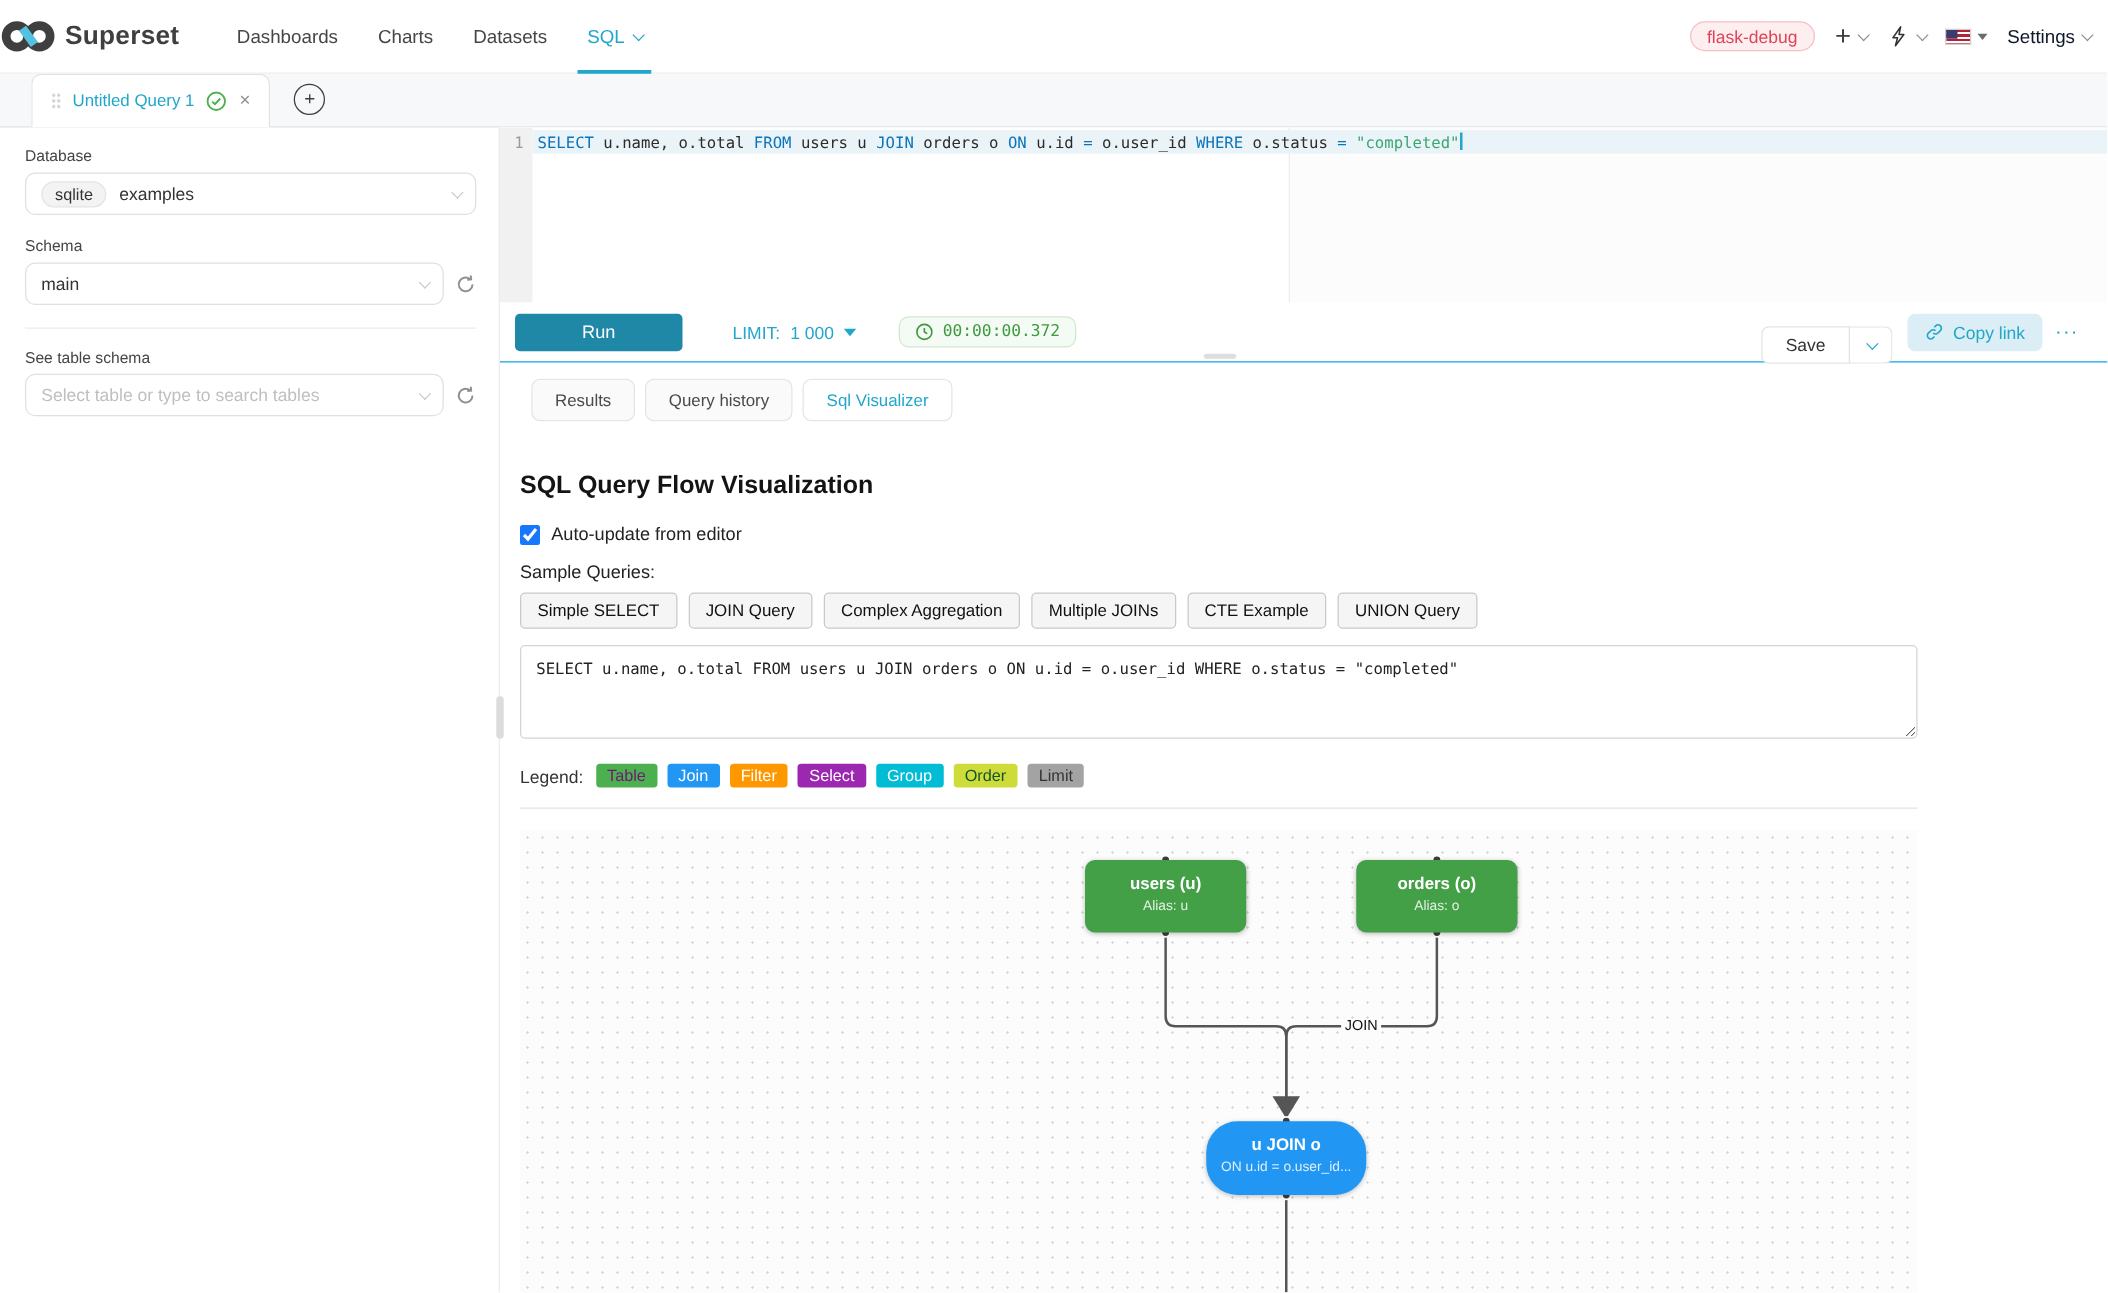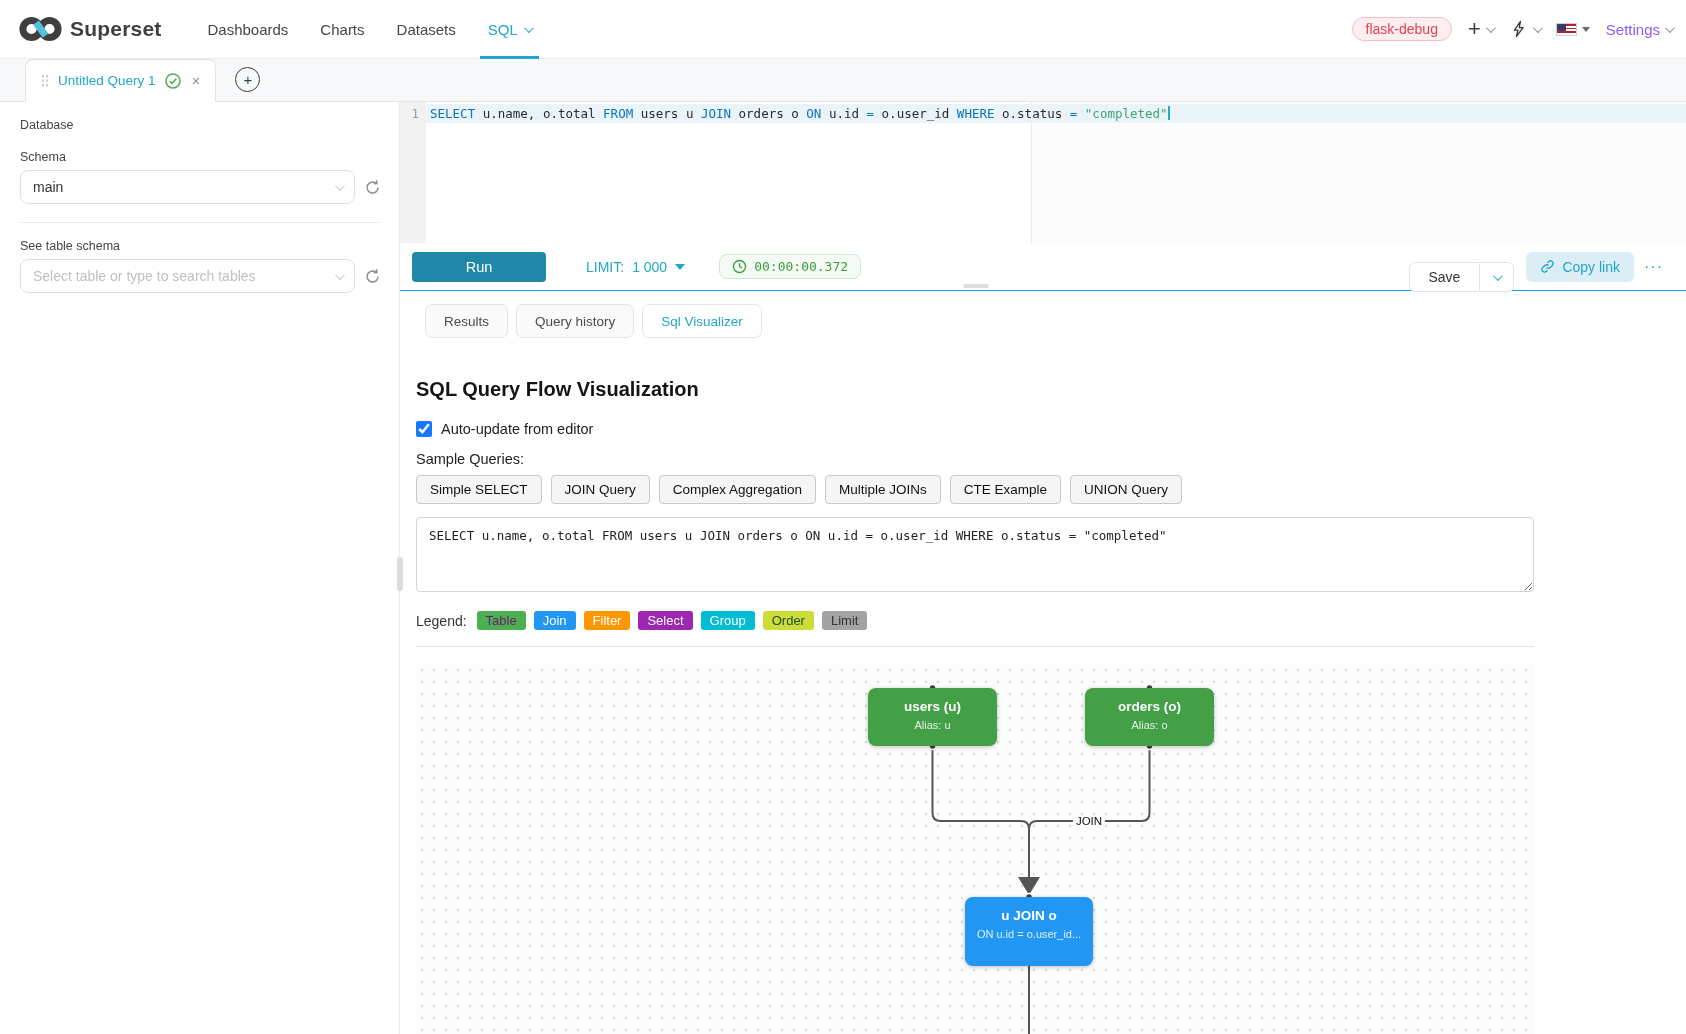--- a/index.html
+++ b/index.html
@@ -8,7 +8,7 @@
   .app { position:relative; width:1686px; height:1034px; }
 
   
-  .navbar { height:59px; display:flex; align-items:center; padding:0 14px 0 18px;
+  .navbar { height:59px; display:flex; align-items:center; padding:0 14px 0 0;
     border-bottom:1px solid #ededed; background:#fff; }
   .brand { display:flex; align-items:center; gap:6px; margin-right:30px; cursor:pointer; }
   .brand-name { font-size:21px; font-weight:700; color:#3f3f3f; letter-spacing:.2px; }

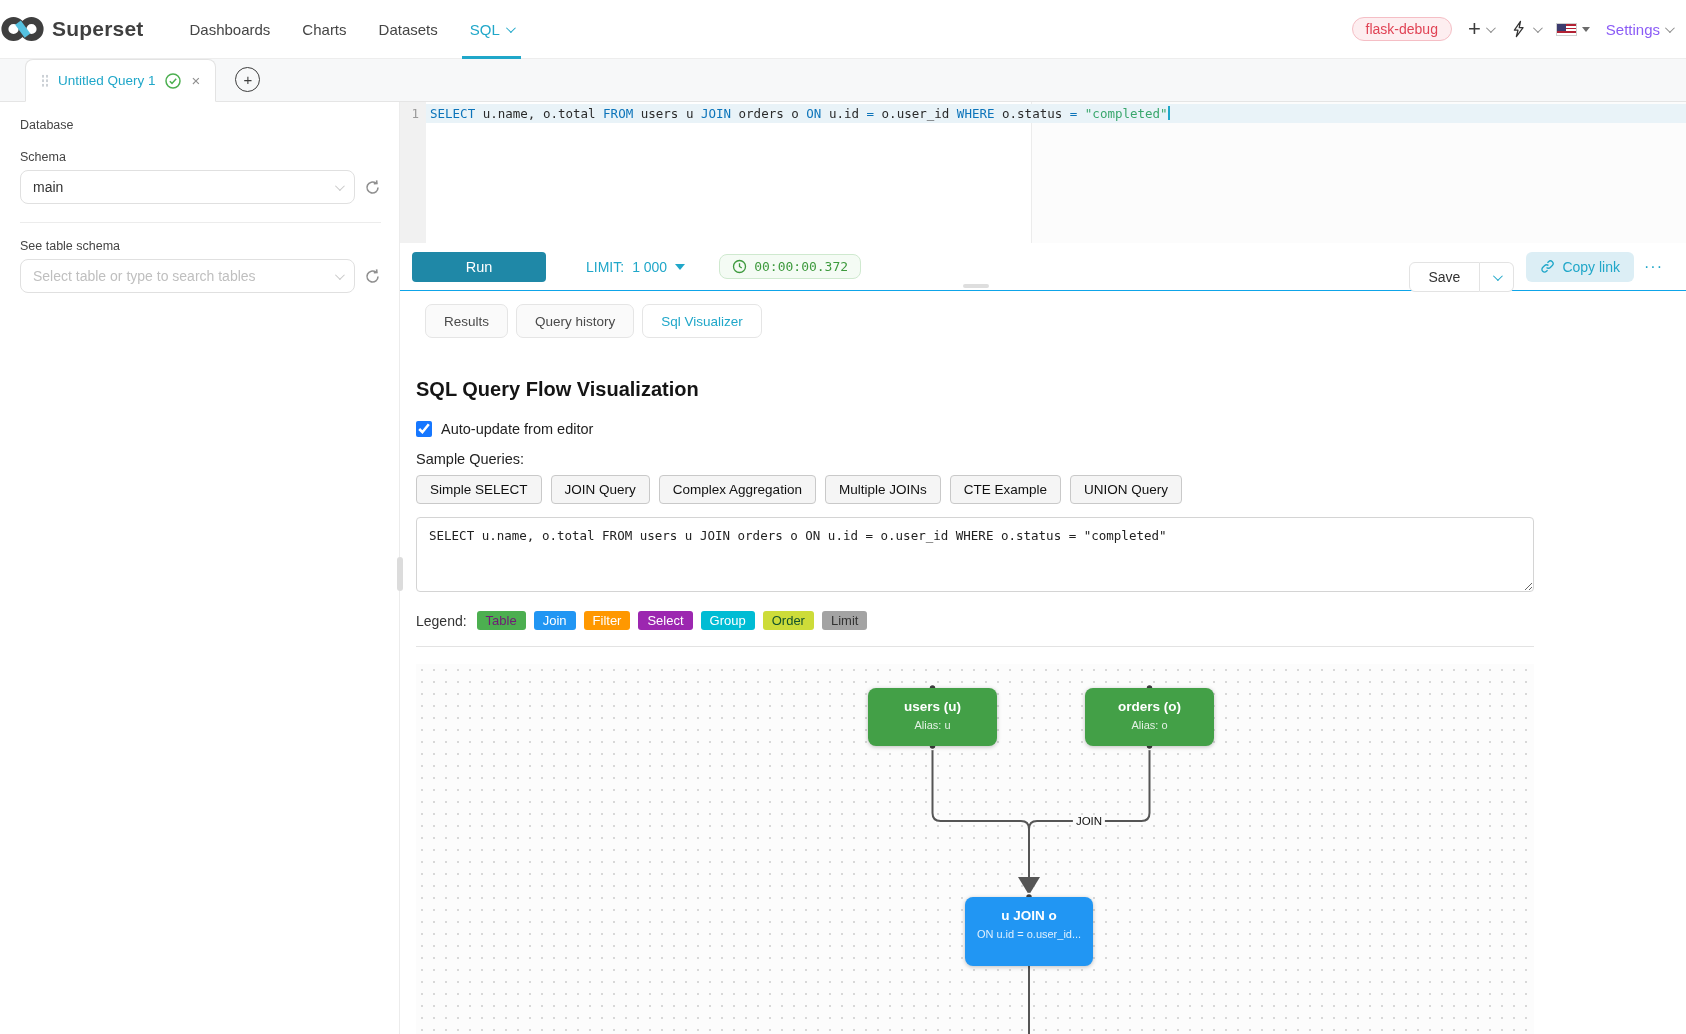--- a/index.html
+++ b/index.html
@@ -23,7 +23,7 @@
     border-radius:13px; padding:3px 13px; }
   .icon-group { display:flex; align-items:center; gap:5px; cursor:pointer; }
   .plus-glyph { font-size:22px; font-weight:300; color:#3d3d3d; line-height:1; }
-  .settings-label { font-size:15px; color:#8b5cf6; }
+  .settings-label { font-size:15px; color:#0f172a; }
   .chev { display:inline-block; width:7px; height:7px; border-right:1.6px solid #8c8c8c;
     border-bottom:1.6px solid #8c8c8c; transform:rotate(45deg) translateY(-2px); }
   .chev.teal { border-color:#20a7c9; }

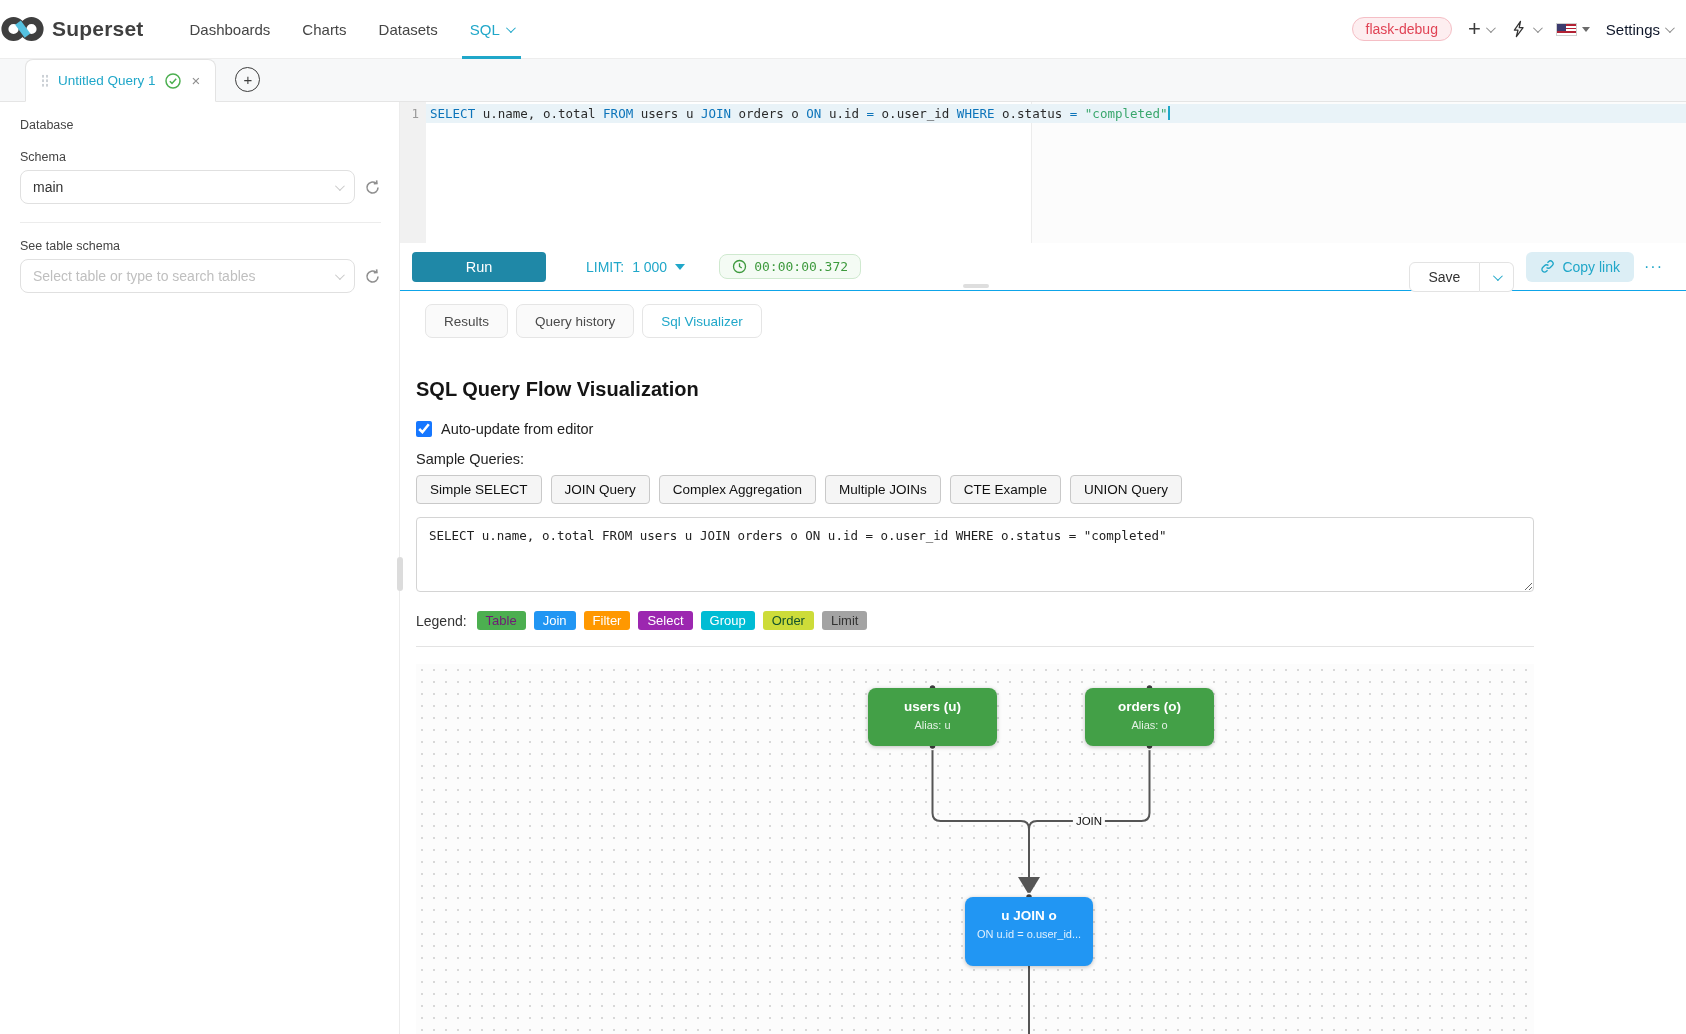--- a/index.html
+++ b/index.html
@@ -207,6 +207,11 @@
 
     <aside class="sidebar">
       <div class="fld-label">Database</div>
+      <div class="select">
+        <span class="db-pill">sqlite</span>
+        <span class="val">examples</span>
+        <span class="chev"></span>
+      </div>
 
       <div class="fld-label mt18">Schema</div>
       <div class="sel-row">

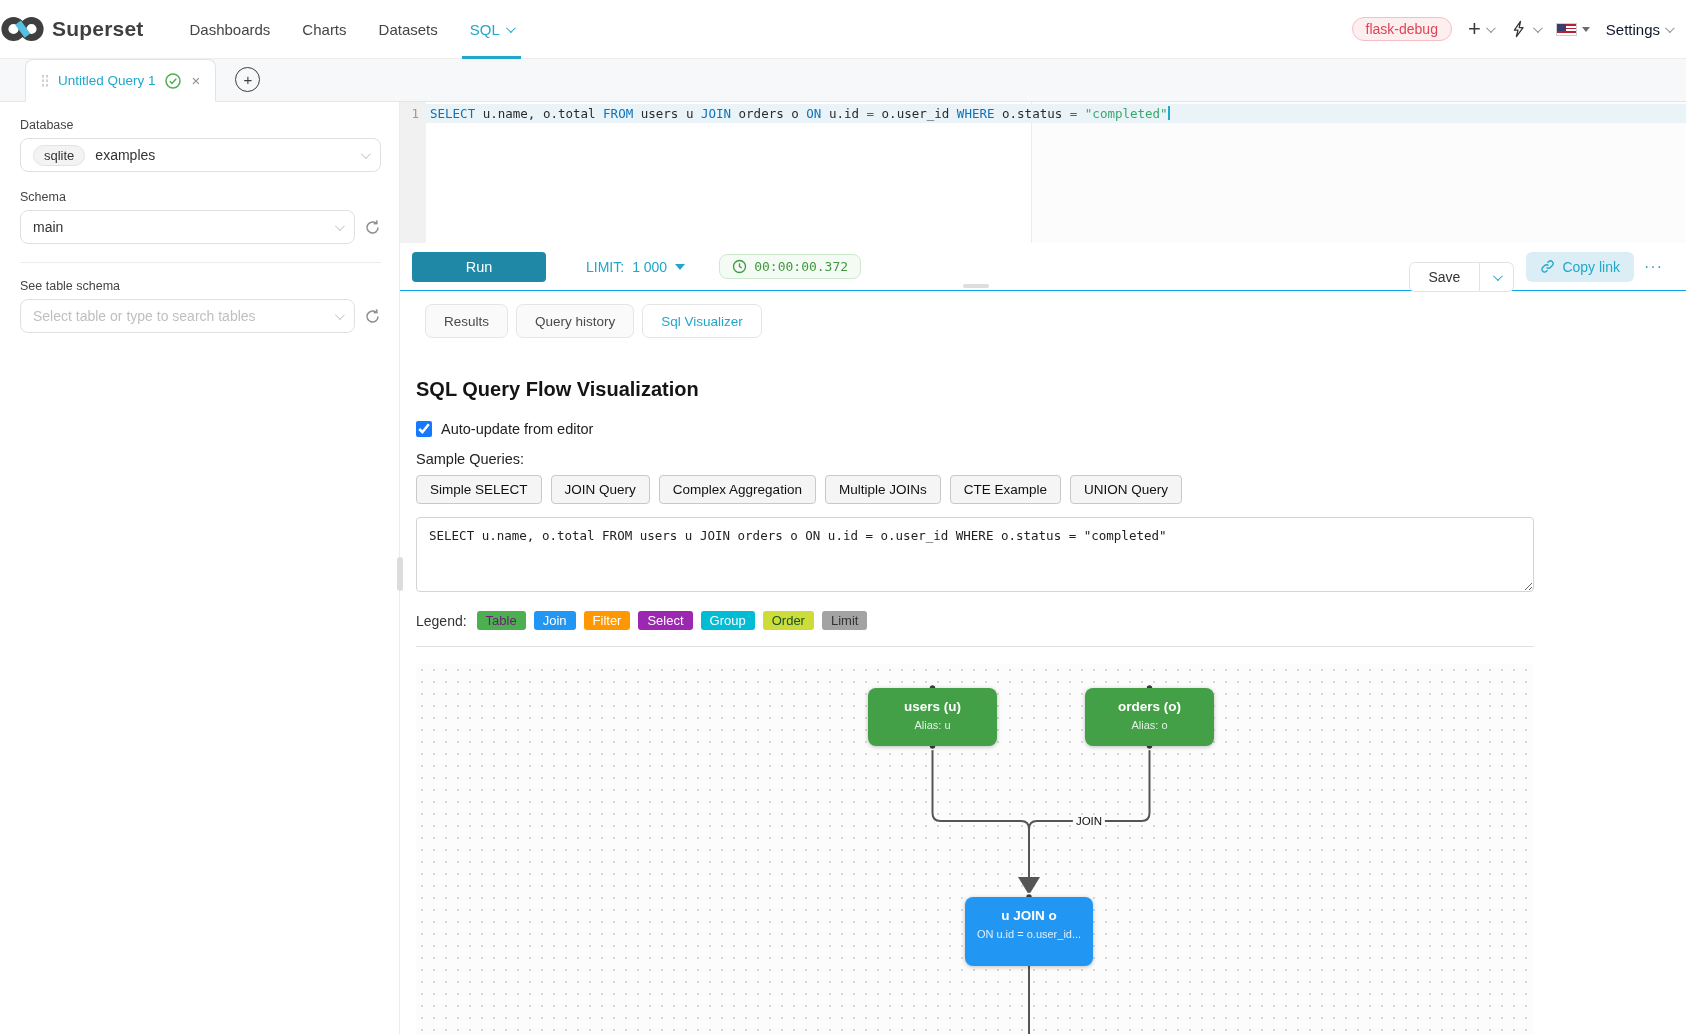--- a/index.html
+++ b/index.html
@@ -138,7 +138,7 @@
   .fnode { position:absolute; border-radius:8px; text-align:center; color:#fff; padding-top:11px;
     box-shadow:0 1px 4px rgba(0,0,0,.25); cursor:grab; }
   .fnode.green { background:#43a047; width:129px; height:58px; }
-  .fnode.blue  { background:#2196f3; width:128px; height:69px; }
+  .fnode.blue  { background:#2196f3; width:128px; height:59px;border-radius:25px; }
   .fnode-title { font-size:13.5px; font-weight:700; }
   .fnode-sub { font-size:11px; opacity:.85; margin-top:5px; }
   .edge-label { position:absolute; left:673px; top:157px; transform:translate(-50%,-50%);

